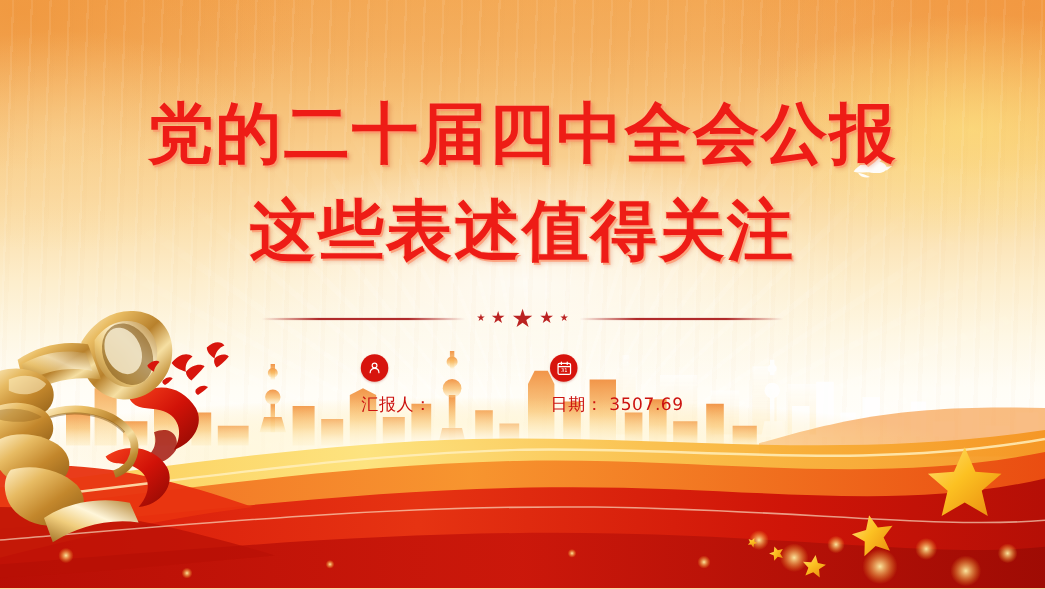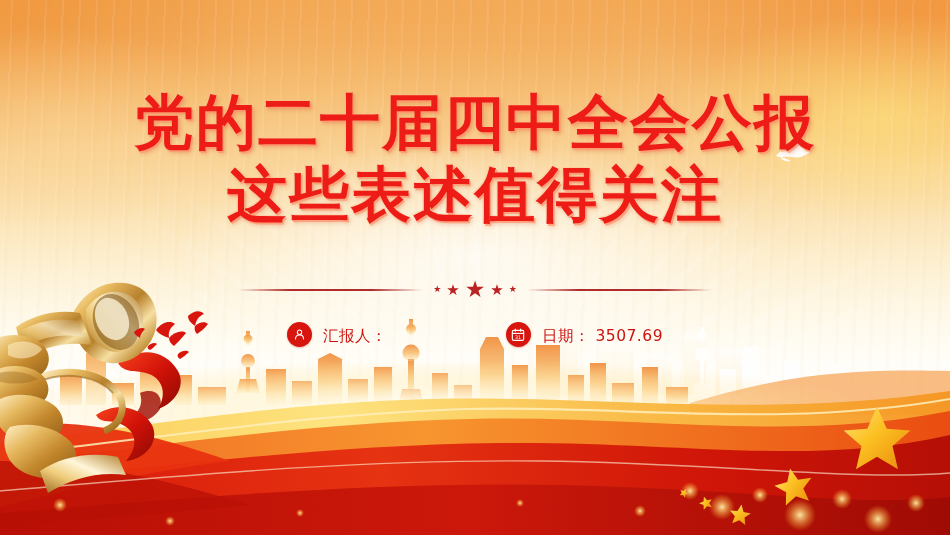--- a/index.html
+++ b/index.html
@@ -103,7 +103,7 @@
     white-space: nowrap;
   }
   .title-line-1 { font-size: 60px; }
-  .title-line-2 { font-size: 60px; margin-top: 12px; }
+  .title-line-2 { font-size: 60px; margin-top: 28px; }
 
   
   .divider {

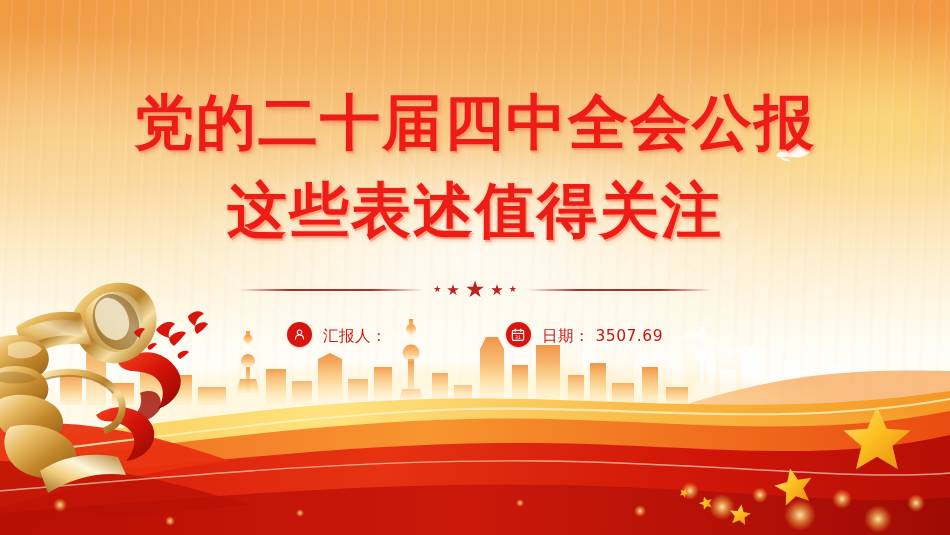--- a/index.html
+++ b/index.html
@@ -143,8 +143,9 @@
   }
   .meta-item {
     display: flex;
-    align-items: flex-end;
+    align-items: flex-start;
     gap: 11px;
+    flex-direction: column;
   }
   .meta-badge {
     width: 25px; height: 25px;

